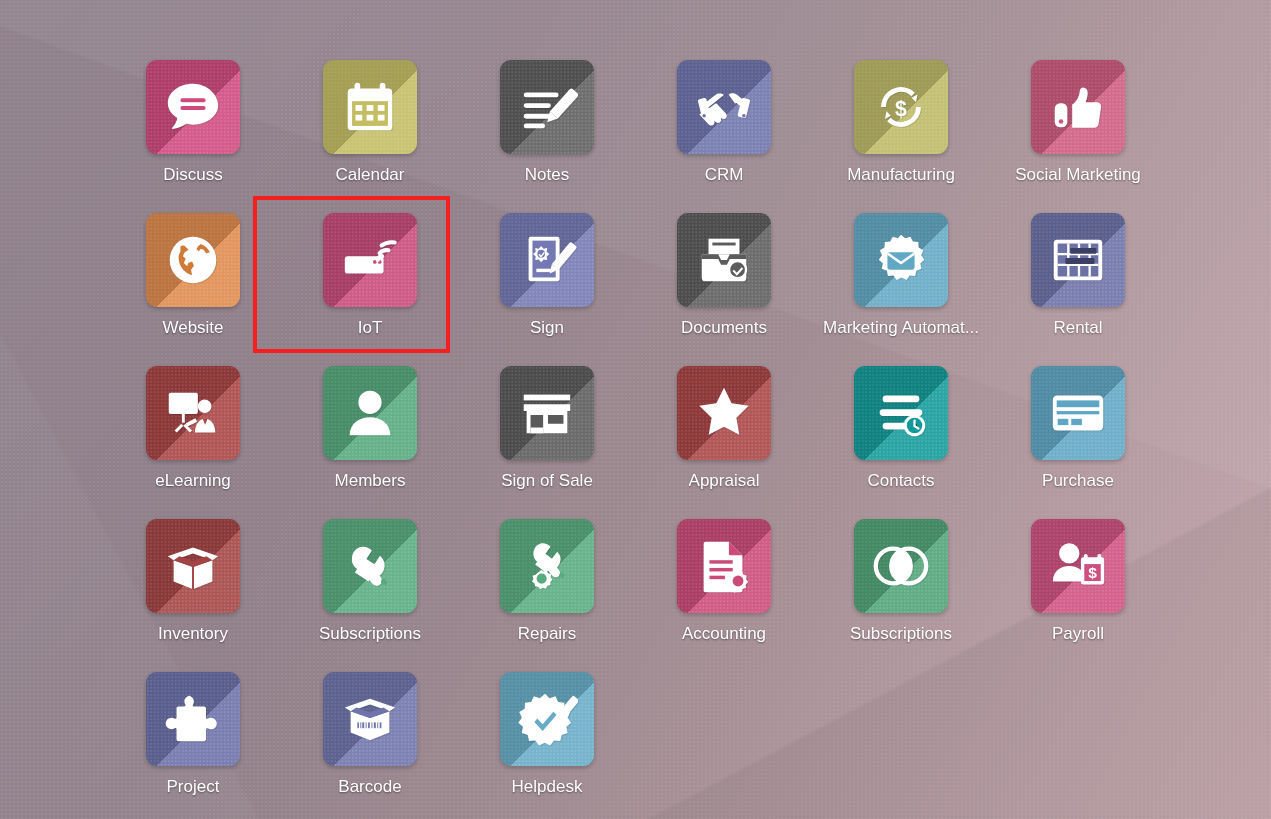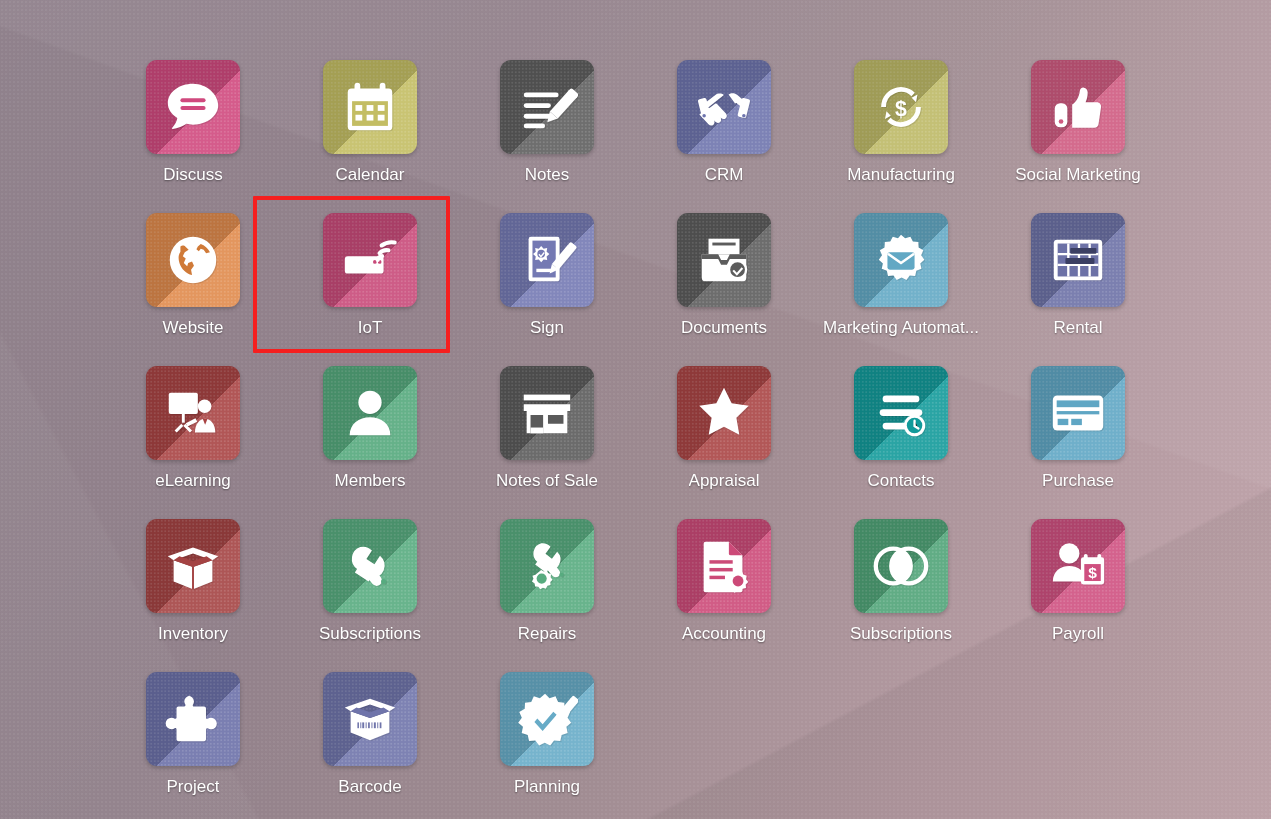--- a/index.html
+++ b/index.html
@@ -349,7 +349,7 @@
           <path fill="#ffffff" d="M15 47h13v6H15z"></path>
         </svg>
       </div>
-      <div class="app-label">Notes of Sale</div>
+      <div class="app-label">Sign of Sale</div>
     </div>
     <div class="app-tile">
       <div class="app-icon" style="background-color: rgb(169, 68, 68);">

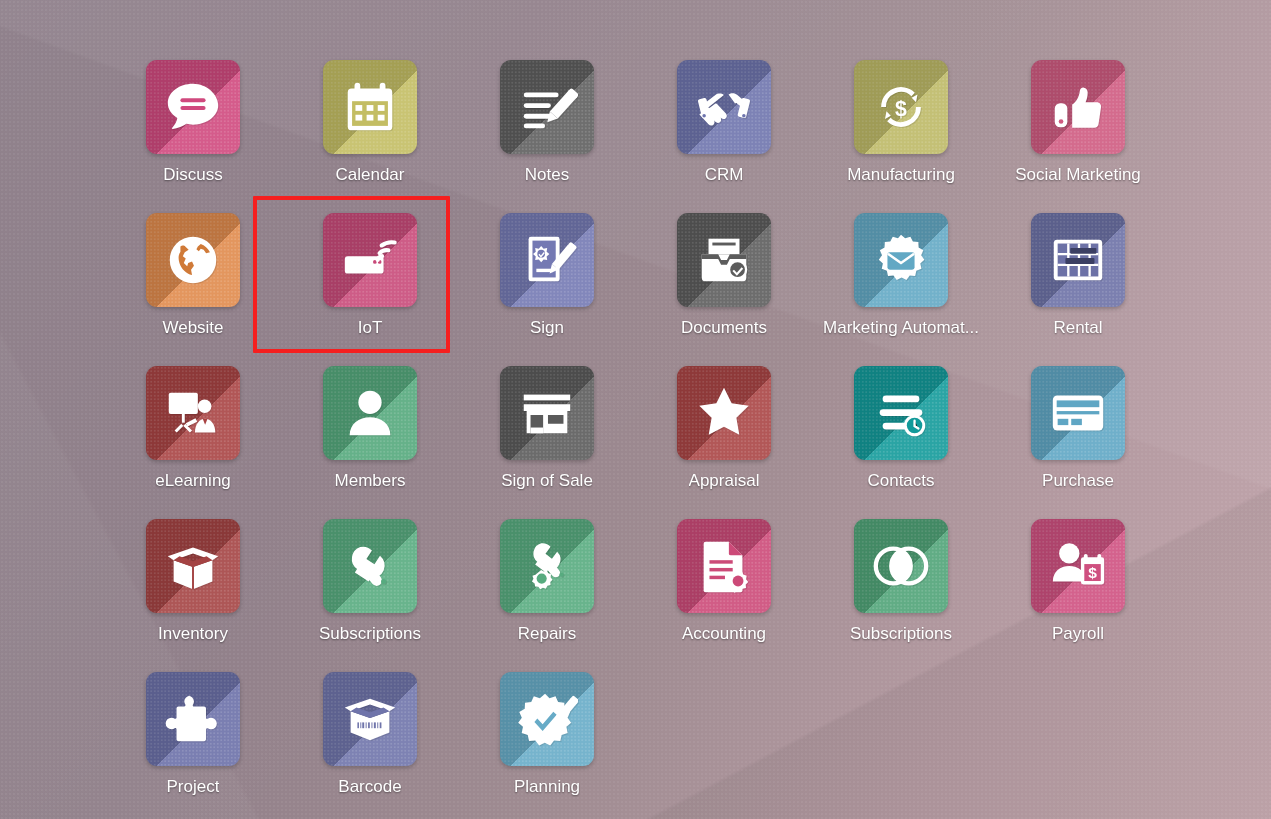--- a/index.html
+++ b/index.html
@@ -519,7 +519,7 @@
           </g>
         </svg>
       </div>
-      <div class="app-label">Planning</div>
+      <div class="app-label">Helpdesk</div>
     </div>
   </div>
 

